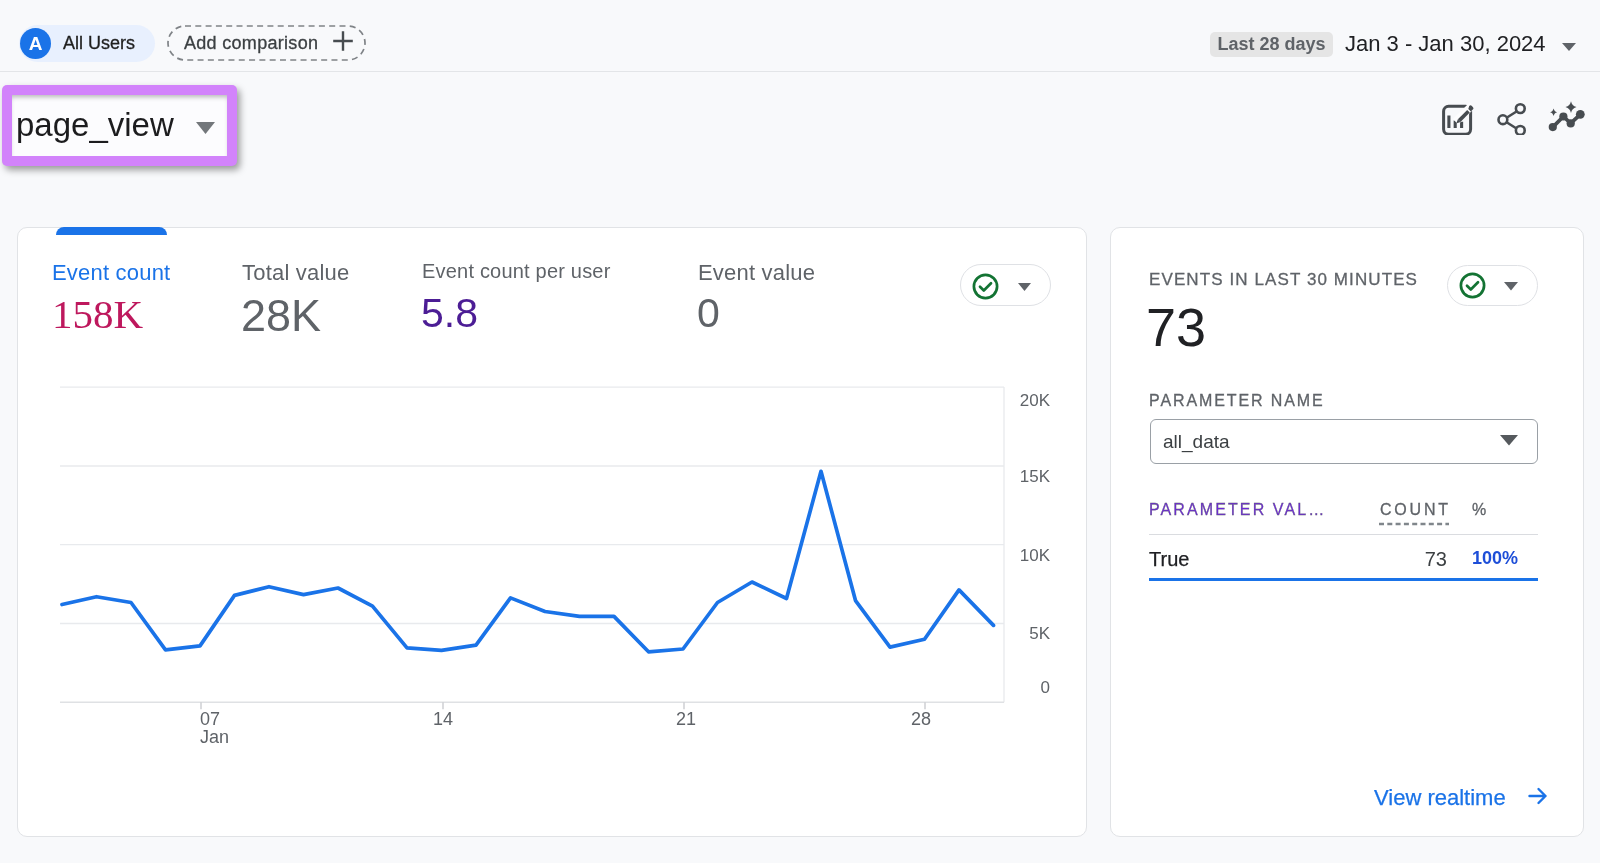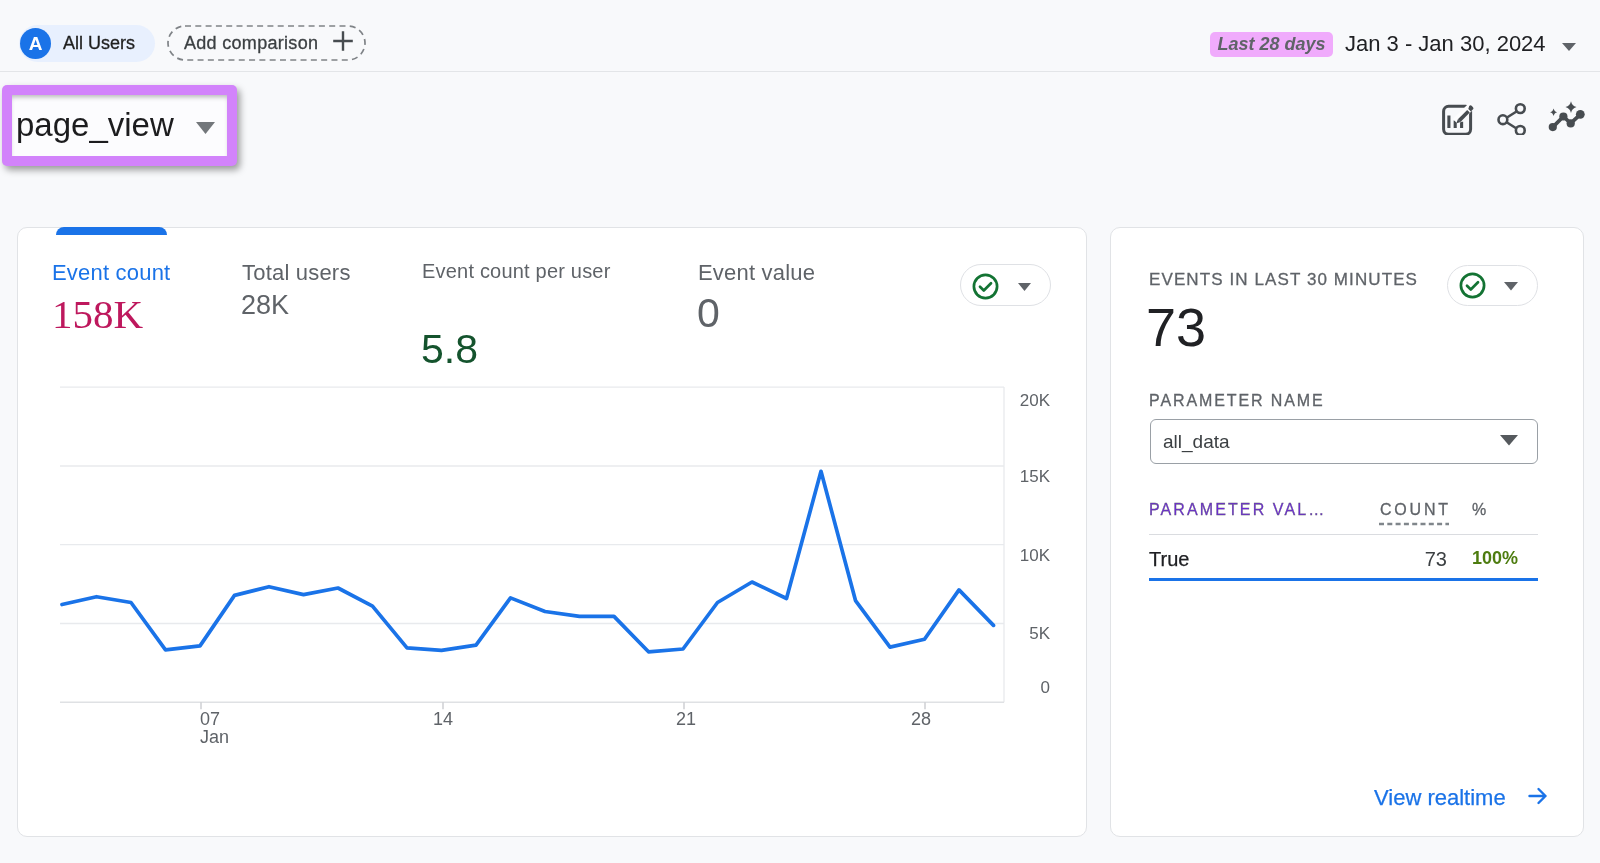--- a/index.html
+++ b/index.html
@@ -25,7 +25,7 @@
     </svg>
 </div>
 
-<div class="abs" style="left:1210px; top:32px; width:123px; height:25px; background:#f0abfc; border-radius:5px; text-align:center; line-height:25px; font-size:18px; font-weight:700; color:#5f6368;font-style:italic;">Last 28 days</div>
+<div class="abs" style="left:1210px; top:32px; width:123px; height:25px; background:#e5e5e5; border-radius:5px; text-align:center; line-height:25px; font-size:18px; font-weight:700; color:#5f6368;">Last 28 days</div>
 <div class="abs" style="left:1345px; top:30px; height:28px; line-height:28px; font-size:22px; color:#202124;">Jan 3 - Jan 30, 2024</div>
 <svg class="abs" style="left:1562px; top:43px;" width="14" height="8" viewBox="0 0 14 8">
     <path d="M0 0 L14 0 L7 8 Z" fill="#5f6368"></path>

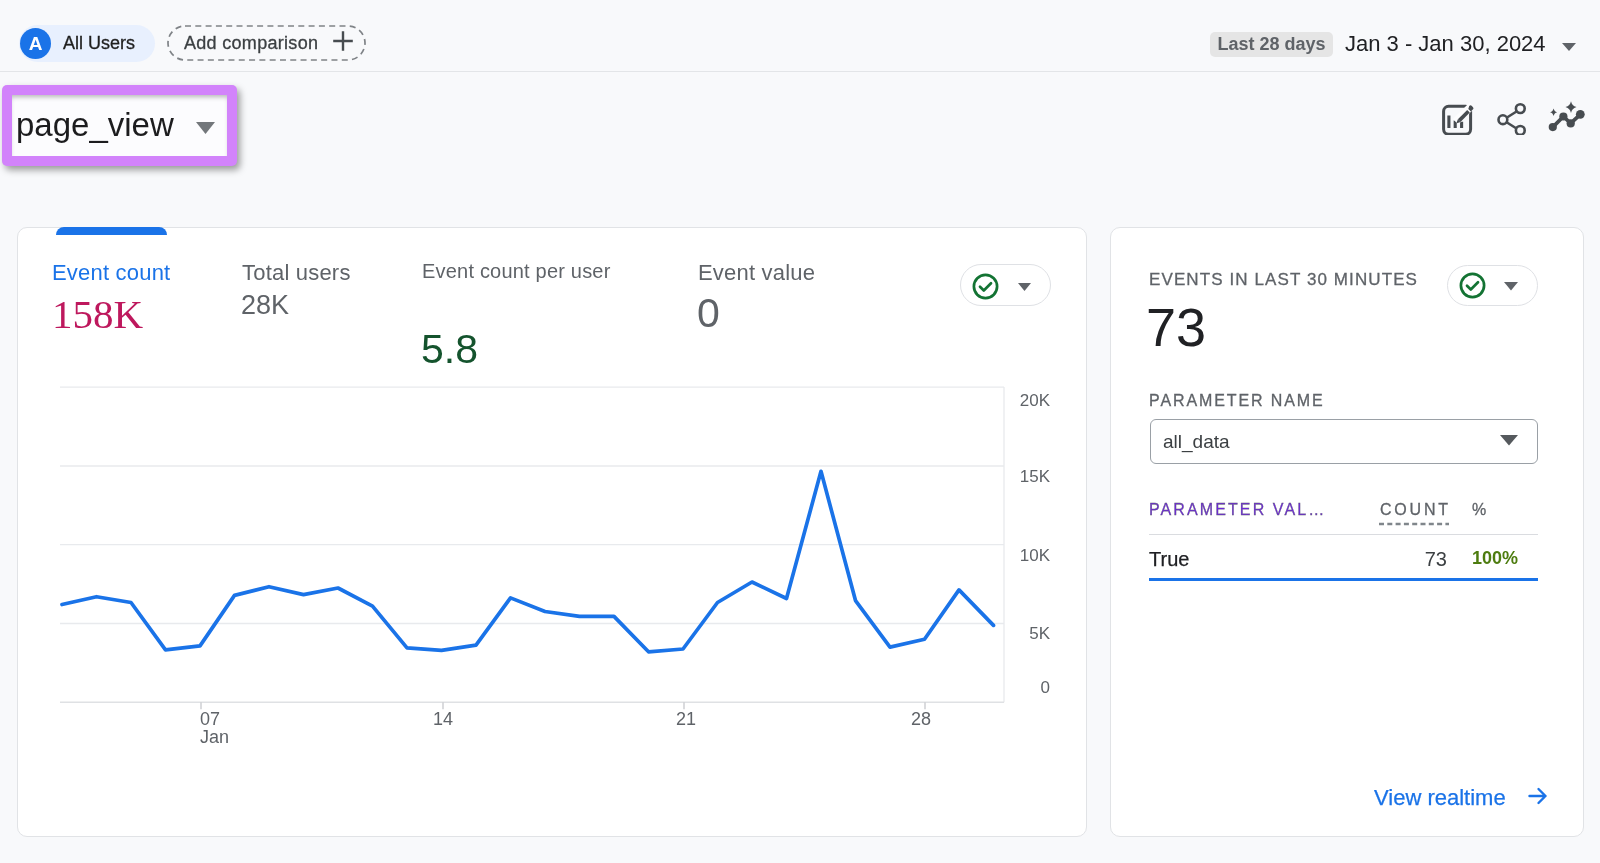--- a/index.html
+++ b/index.html
@@ -70,7 +70,7 @@
 <div class="abs" style="left:56px; top:227px; width:111px; height:8px; background:#1a73e8; border-radius:8px 8px 0 0;"></div>
 
 <div class="abs" style="left:52px; top:260px; font-size:22px; letter-spacing:0.2px; color:#1a73e8;">Event count</div>
-<div class="abs" style="left:242px; top:260px; font-size:22px; letter-spacing:0.2px; color:#5f6368;">Total users</div>
+<div class="abs" style="left:242px; top:260px; font-size:22px; letter-spacing:0.2px; color:#5f6368;">Total value</div>
 <div class="abs" style="left:422px; top:260px; font-size:20px; letter-spacing:0.2px; color:#5f6368;">Event count per user</div>
 <div class="abs" style="left:698px; top:260px; font-size:22px; letter-spacing:0.2px; color:#5f6368;">Event value</div>
 

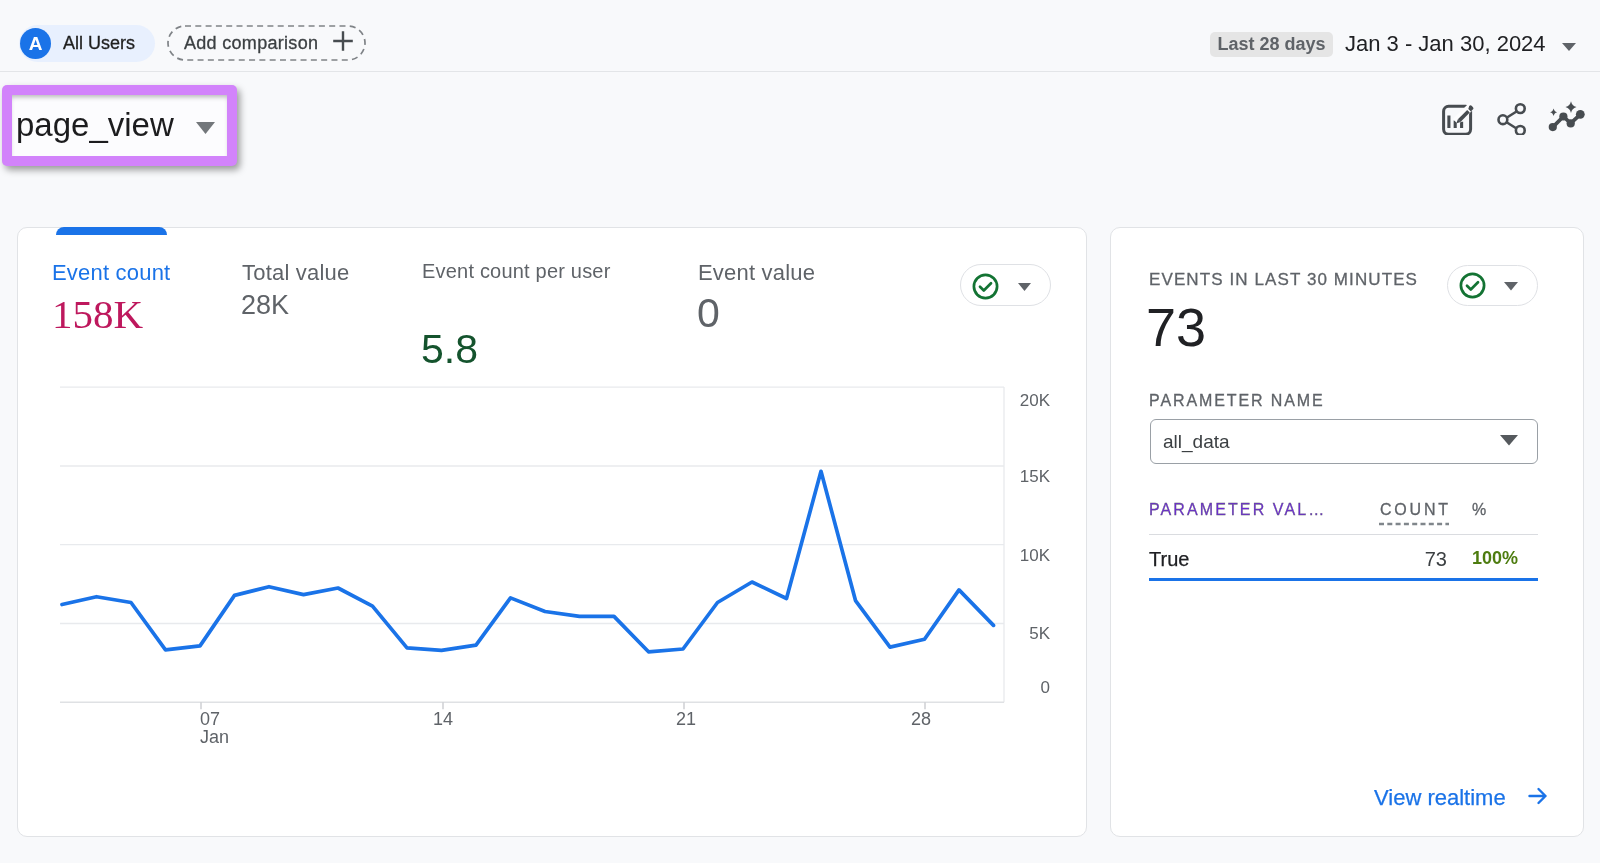--- a/index.html
+++ b/index.html
@@ -75,7 +75,7 @@
 <div class="abs" style="left:698px; top:260px; font-size:22px; letter-spacing:0.2px; color:#5f6368;">Event value</div>
 
 <div class="abs" style="left:52px; top:290px; font-size:41px; color:#be185d;font-family:Liberation Serif, serif;">158K</div>
-<div class="abs" style="left:241px; top:290px; font-size:27px; color:#5f6368;">28K</div>
+<div class="abs" style="left:241px; top:290px; font-size:45px; color:#5f6368;">28K</div>
 <div class="abs" style="left:421px; top:290px; font-size:41px; color:#14532d;margin-top:36px;">5.8</div>
 <div class="abs" style="left:697px; top:290px; font-size:41px; color:#5f6368;">0</div>
 

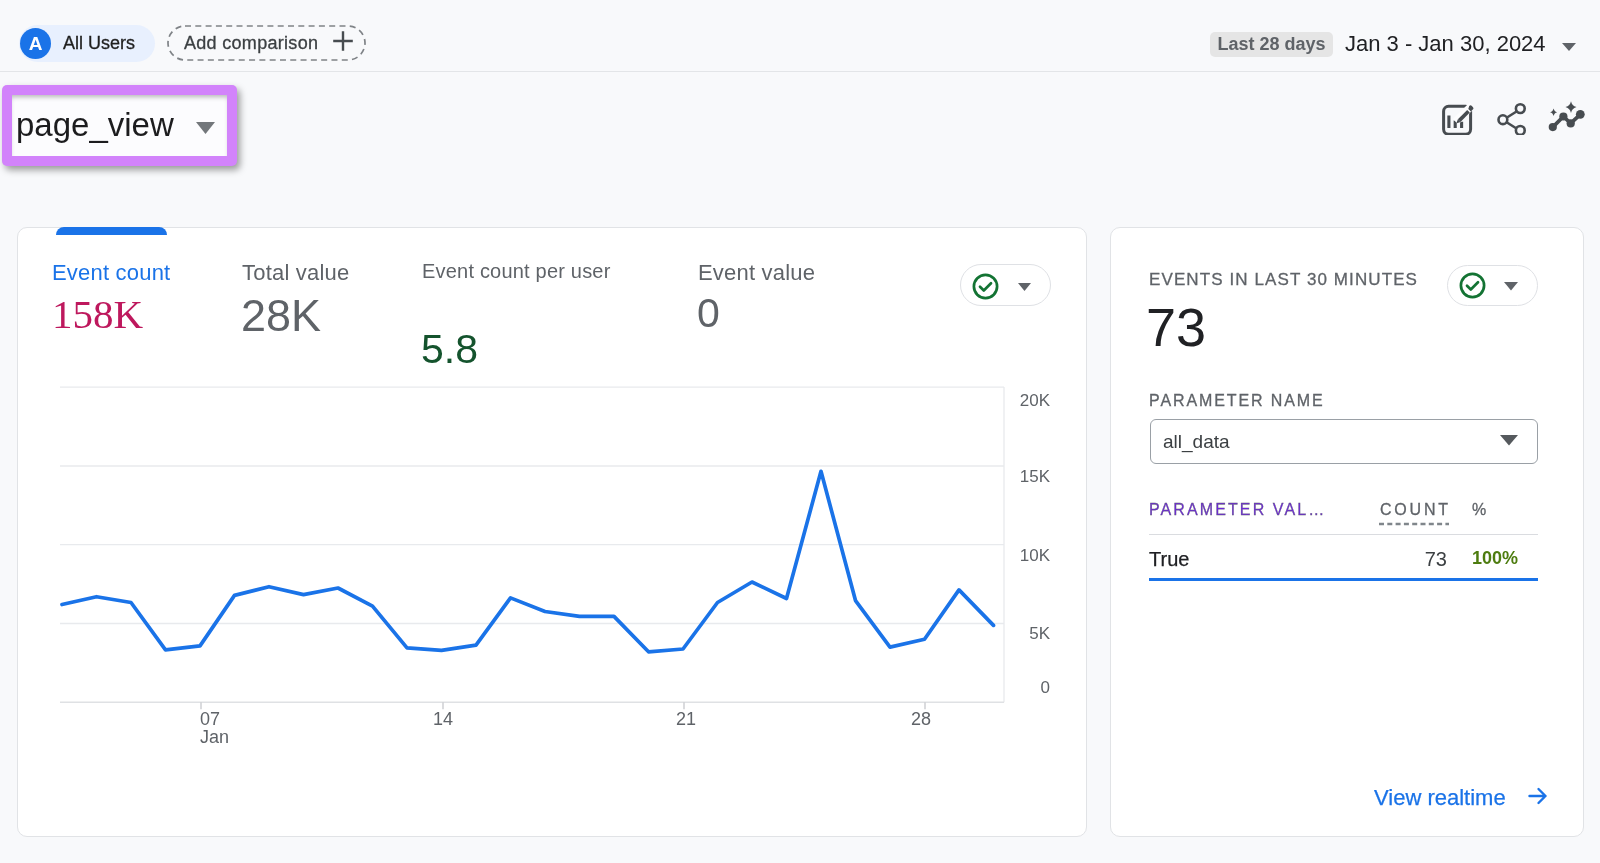--- a/index.html
+++ b/index.html
@@ -76,7 +76,7 @@
 
 <div class="abs" style="left:52px; top:290px; font-size:41px; color:#be185d;font-family:Liberation Serif, serif;">158K</div>
 <div class="abs" style="left:241px; top:290px; font-size:45px; color:#5f6368;">28K</div>
-<div class="abs" style="left:421px; top:290px; font-size:41px; color:#14532d;margin-top:36px;">5.8</div>
+<div class="abs" style="left:421px; top:290px; font-size:41px; color:#4c1d95;">5.8</div>
 <div class="abs" style="left:697px; top:290px; font-size:41px; color:#5f6368;">0</div>
 
 <div class="abs" style="left:960px; top:264px; width:91px; height:42px; background:#fff; border:1px solid #dfe1e5; border-radius:21px;"></div>

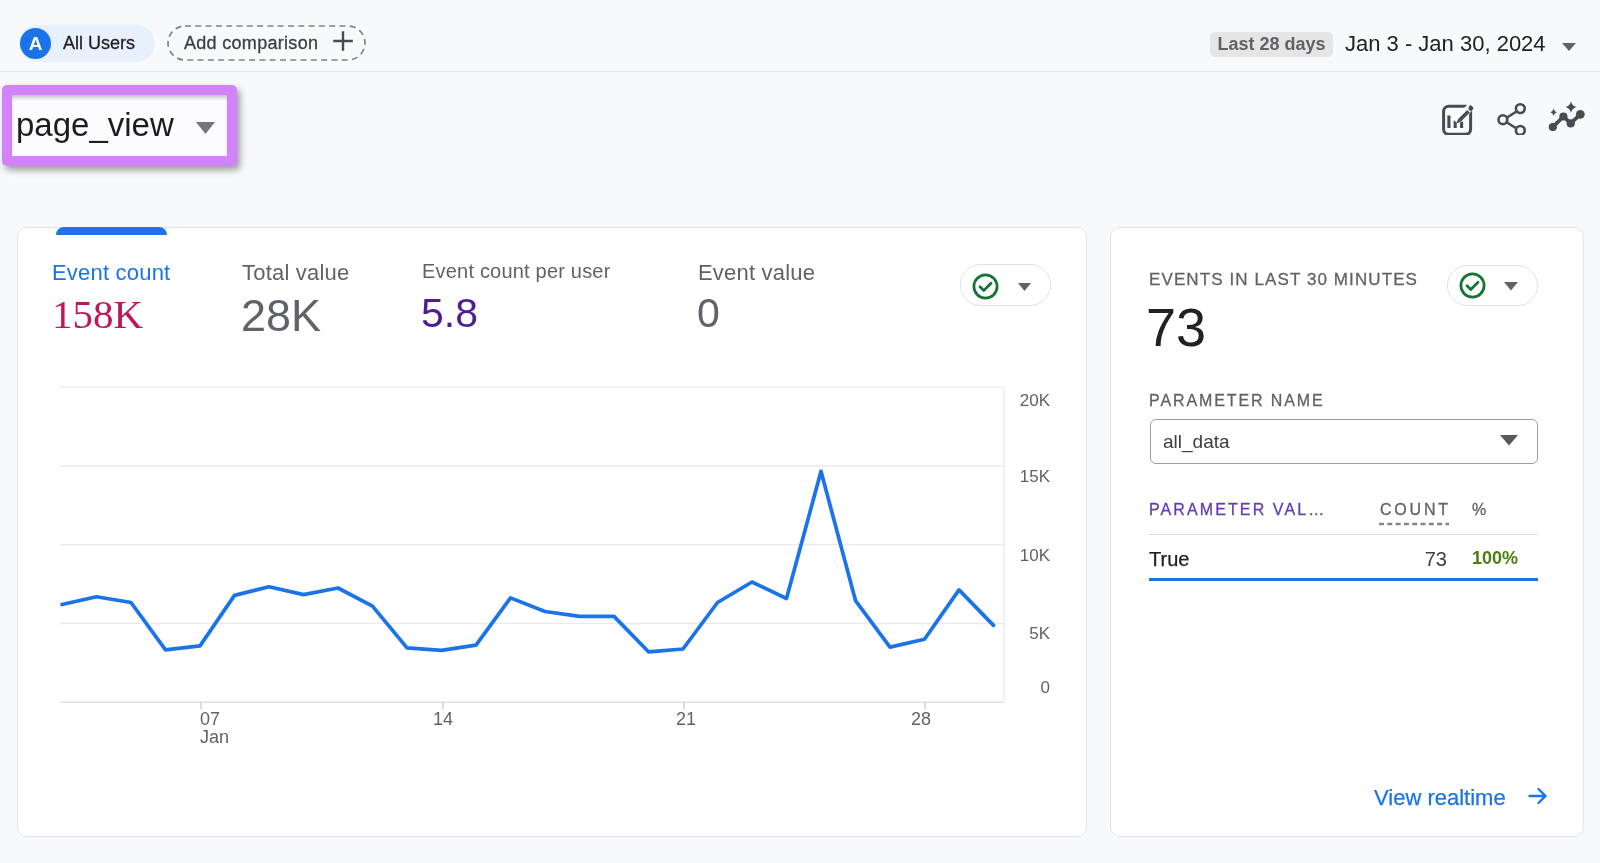--- a/index.html
+++ b/index.html
@@ -154,7 +154,7 @@
 
 <div class="abs" style="left:1149px; top:548px; font-size:20px; color:#202124; -webkit-text-stroke:0.25px #202124;">True</div>
 <div class="abs" style="left:1380px; top:548px; width:67px; font-size:20px; color:#3c4043; text-align:right;">73</div>
-<div class="abs" style="left:1472px; top:548px; font-size:18px; font-weight:700; color:#4d7c0f;">100%</div>
+<div class="abs" style="left:1472px; top:548px; font-size:18px; font-weight:700; color:#1d4ed8;">100%</div>
 
 <div class="abs" style="left:1149px; top:578px; width:389px; height:3px; background:#1a73e8;"></div>
 

